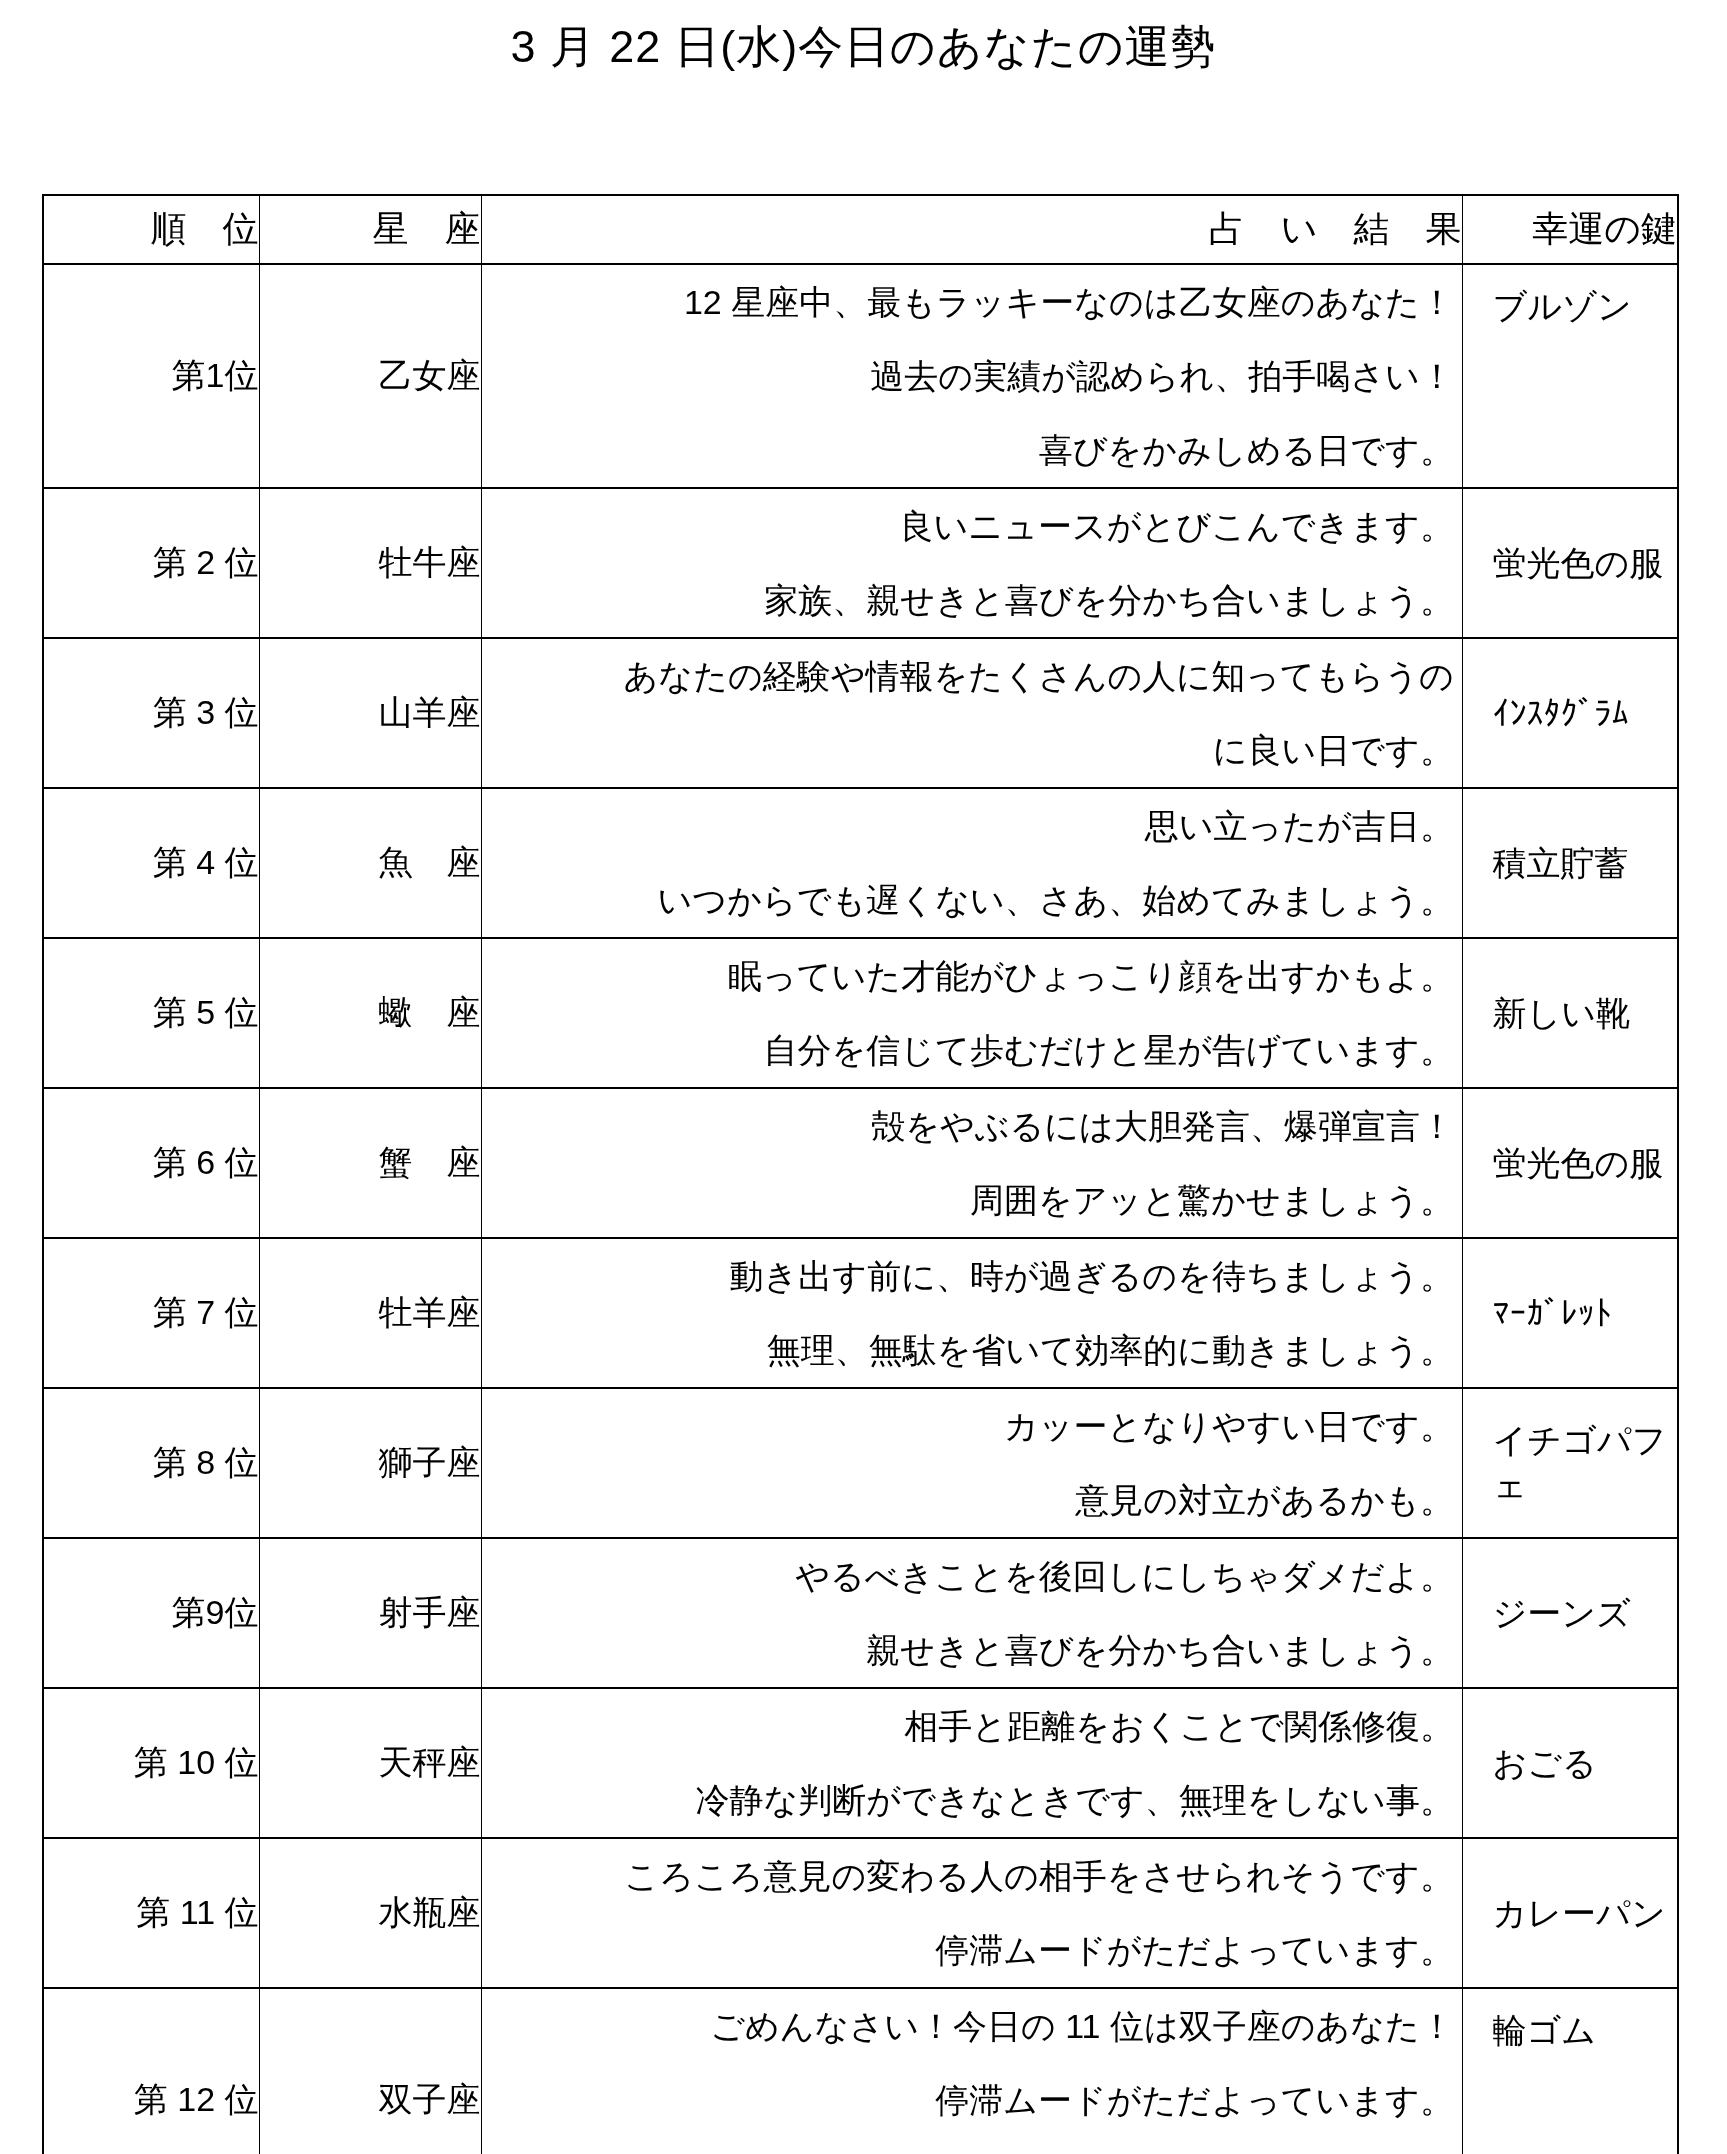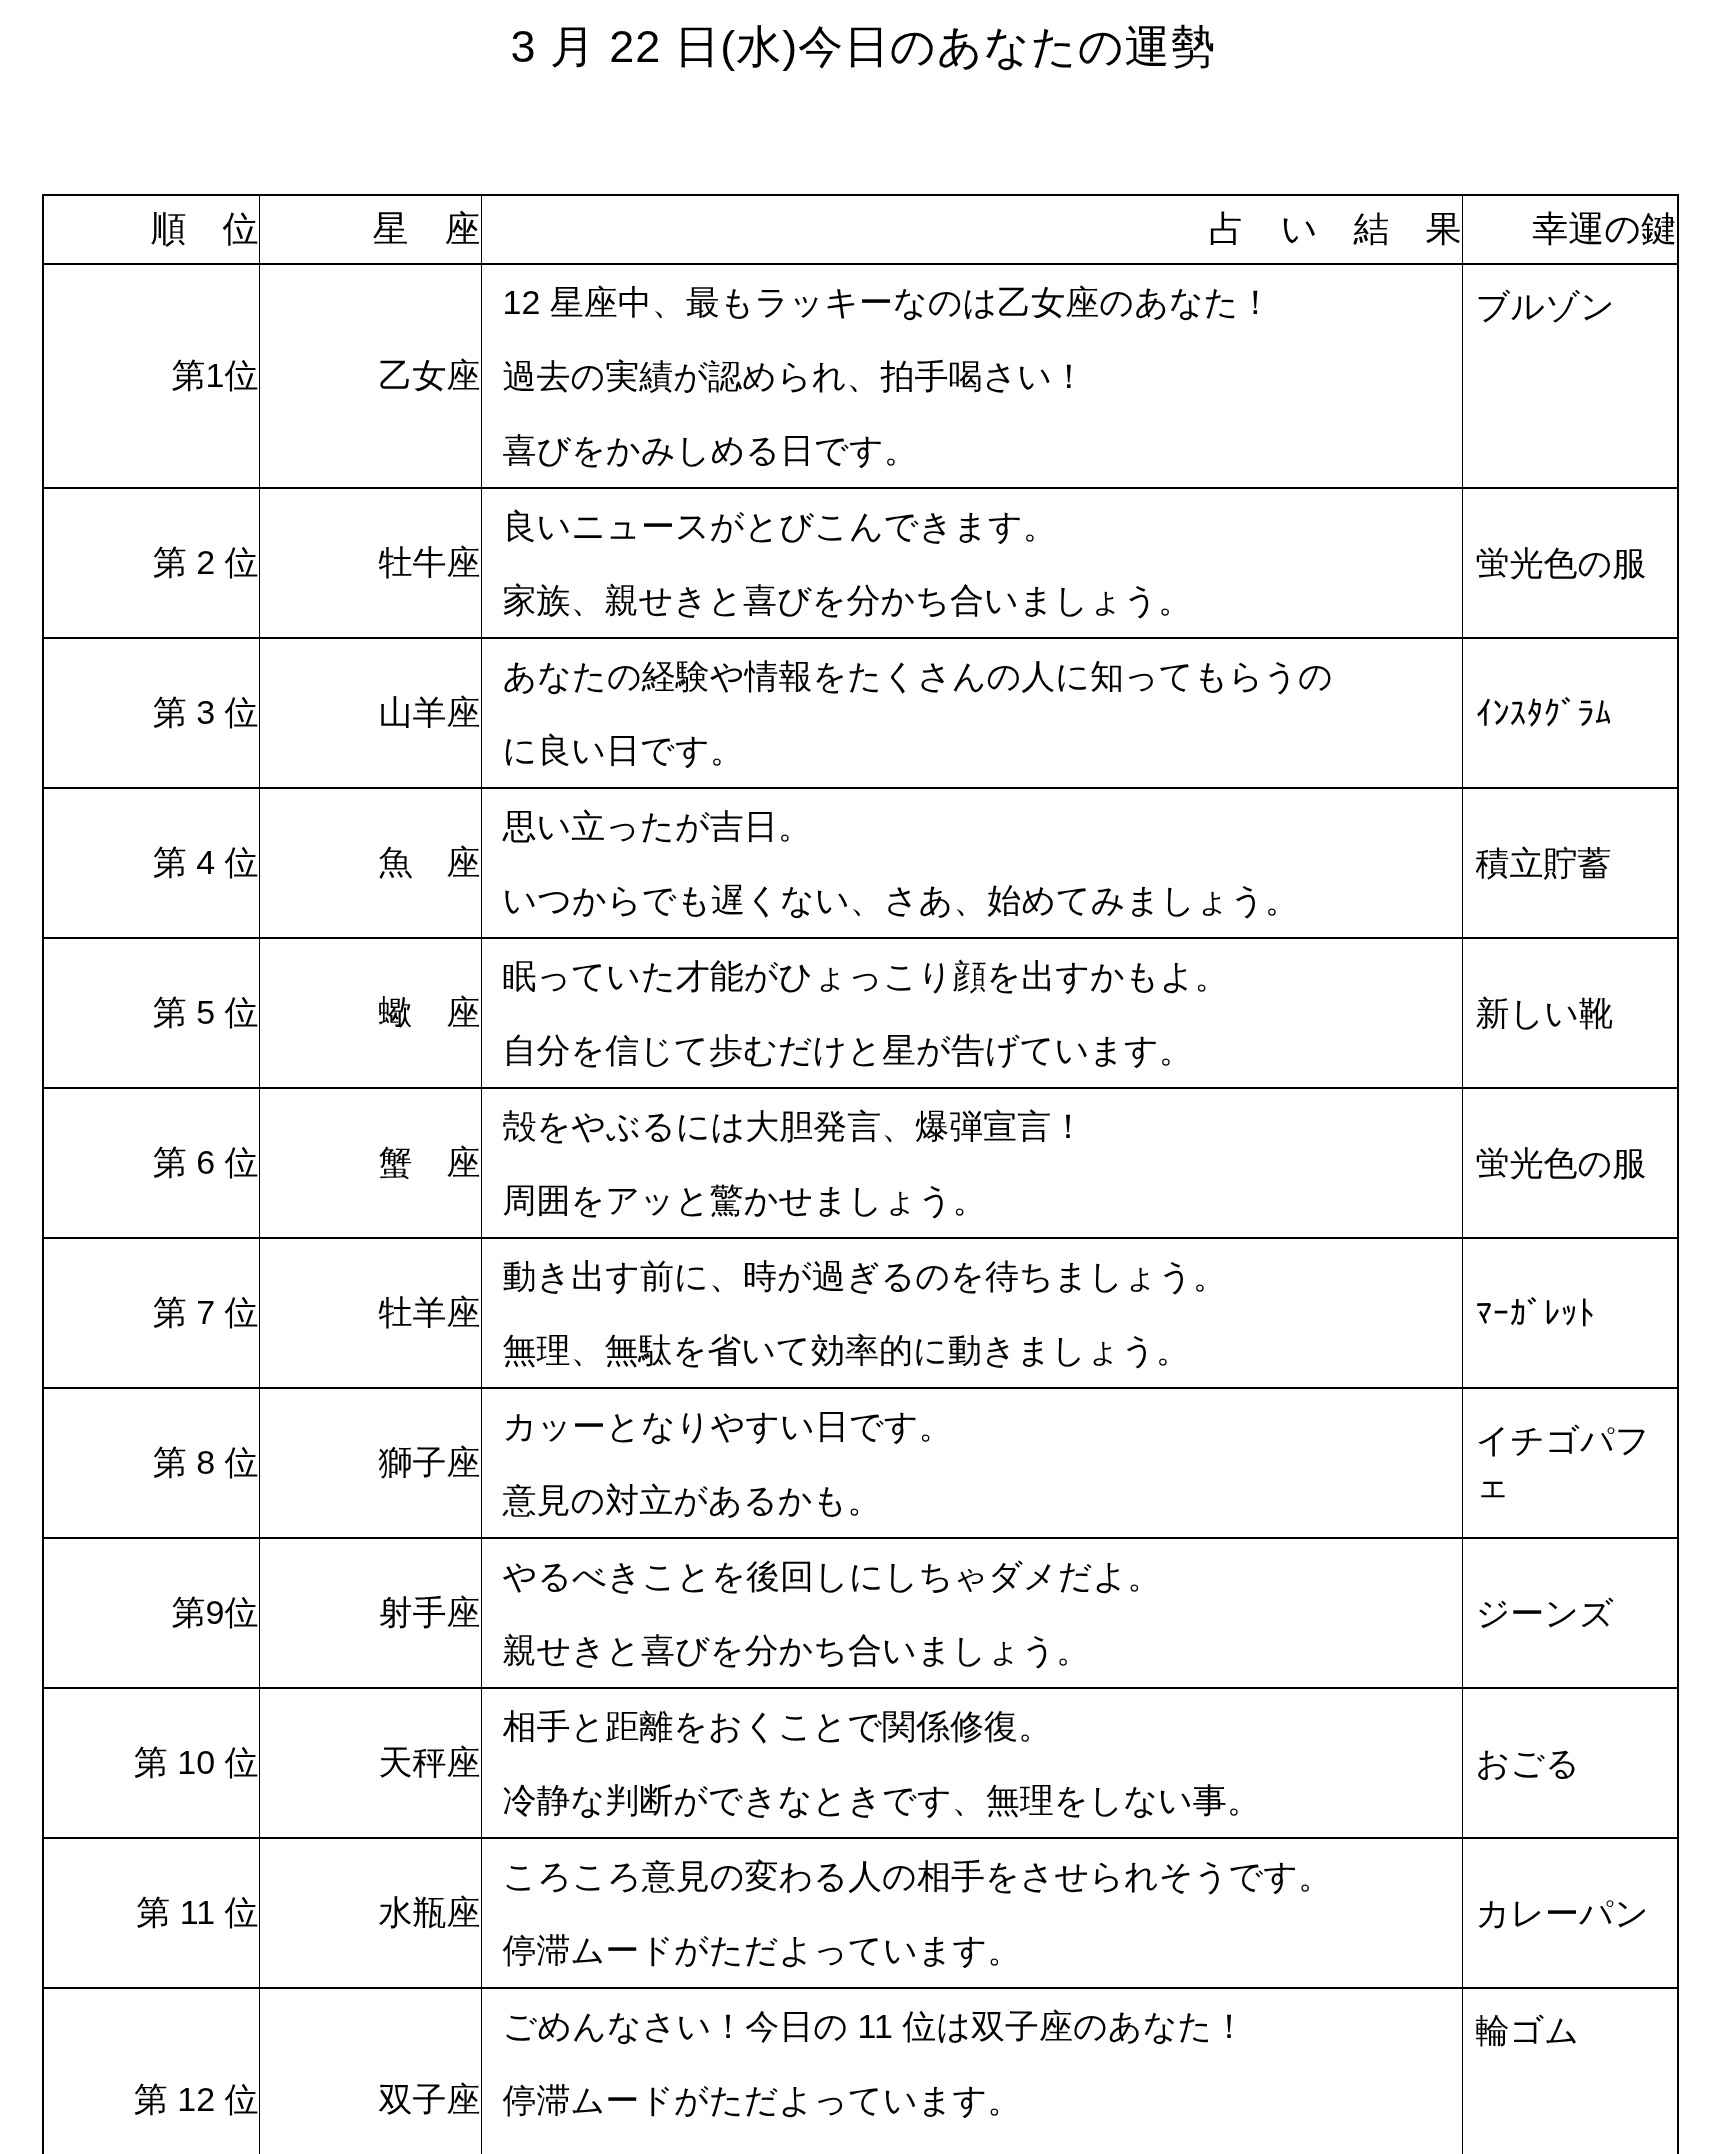--- a/index.html
+++ b/index.html
@@ -59,7 +59,7 @@
     font-size: 34px;
   }
   td.fortune-cell {
-    text-align: left;
+    text-align: right;
     padding-left: 21px;
     padding-right: 7.6px;
     font-size: 34px;

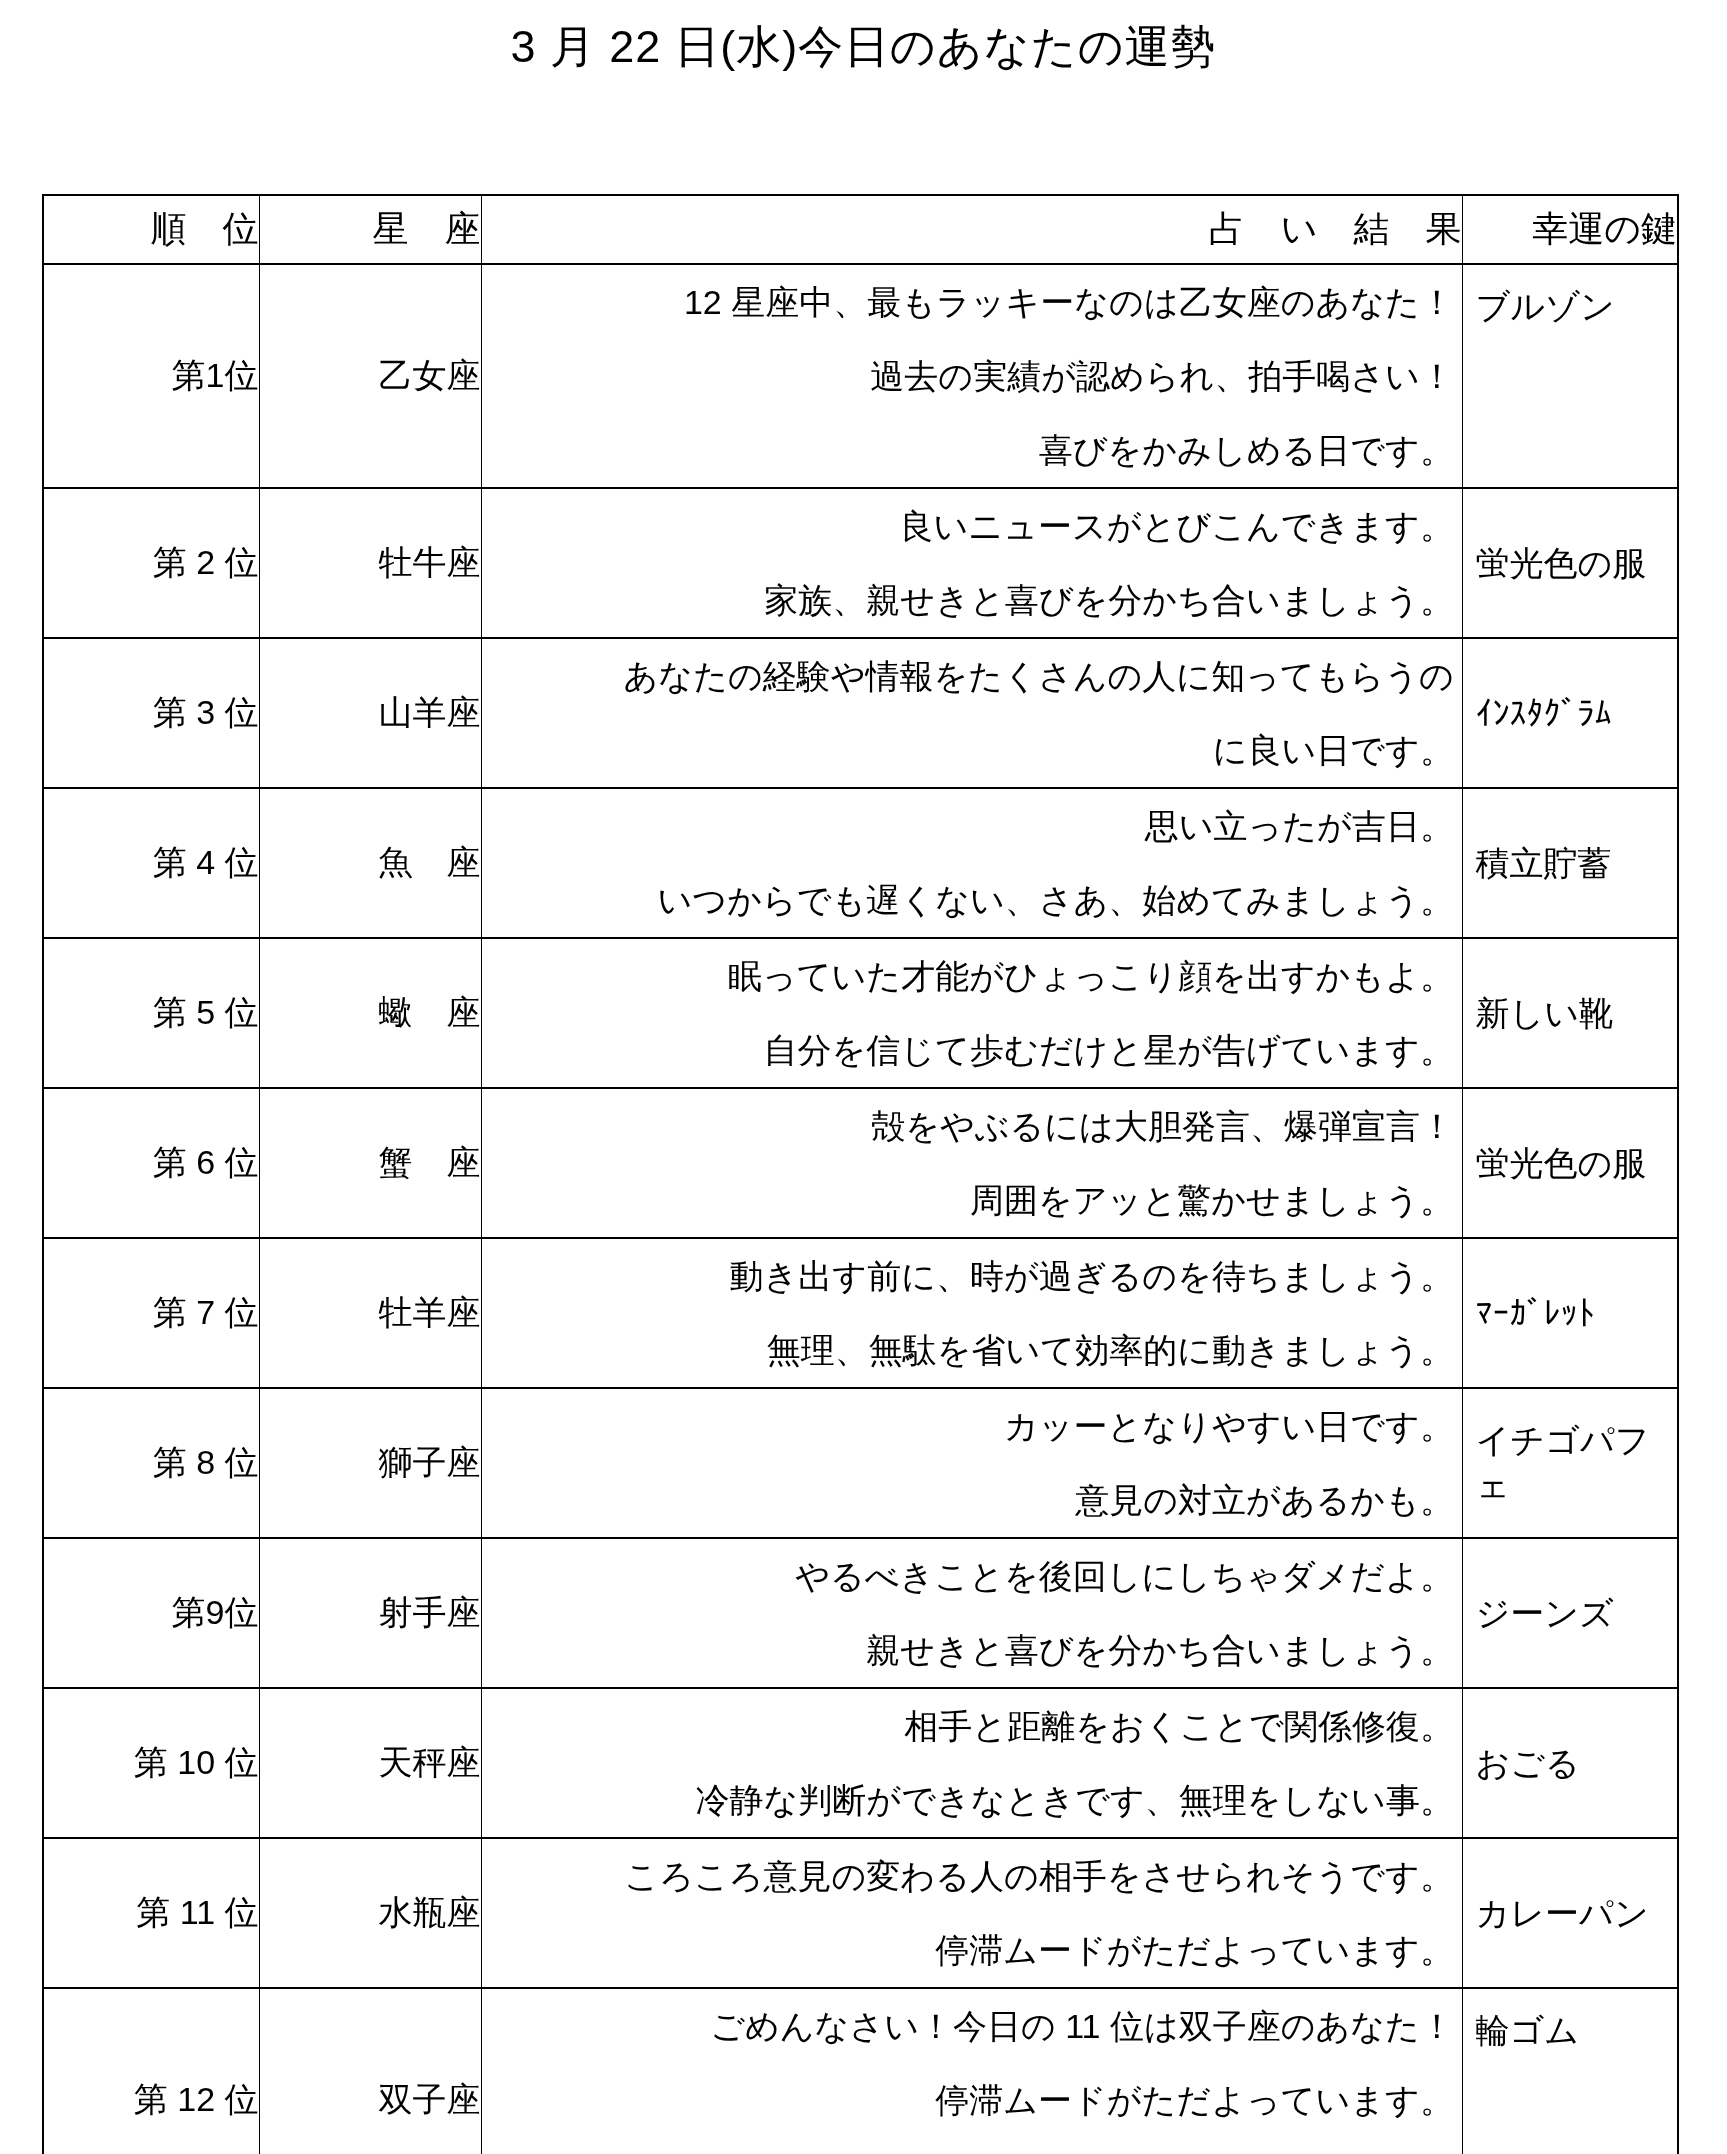--- a/index.html
+++ b/index.html
@@ -69,7 +69,7 @@
 
   td.lucky-cell {
     text-align: left;
-    padding-left: 13px;
+    padding-left: 30px;
     padding-right: 5.7px;
     font-size: 34px;
     line-height: 45px;

